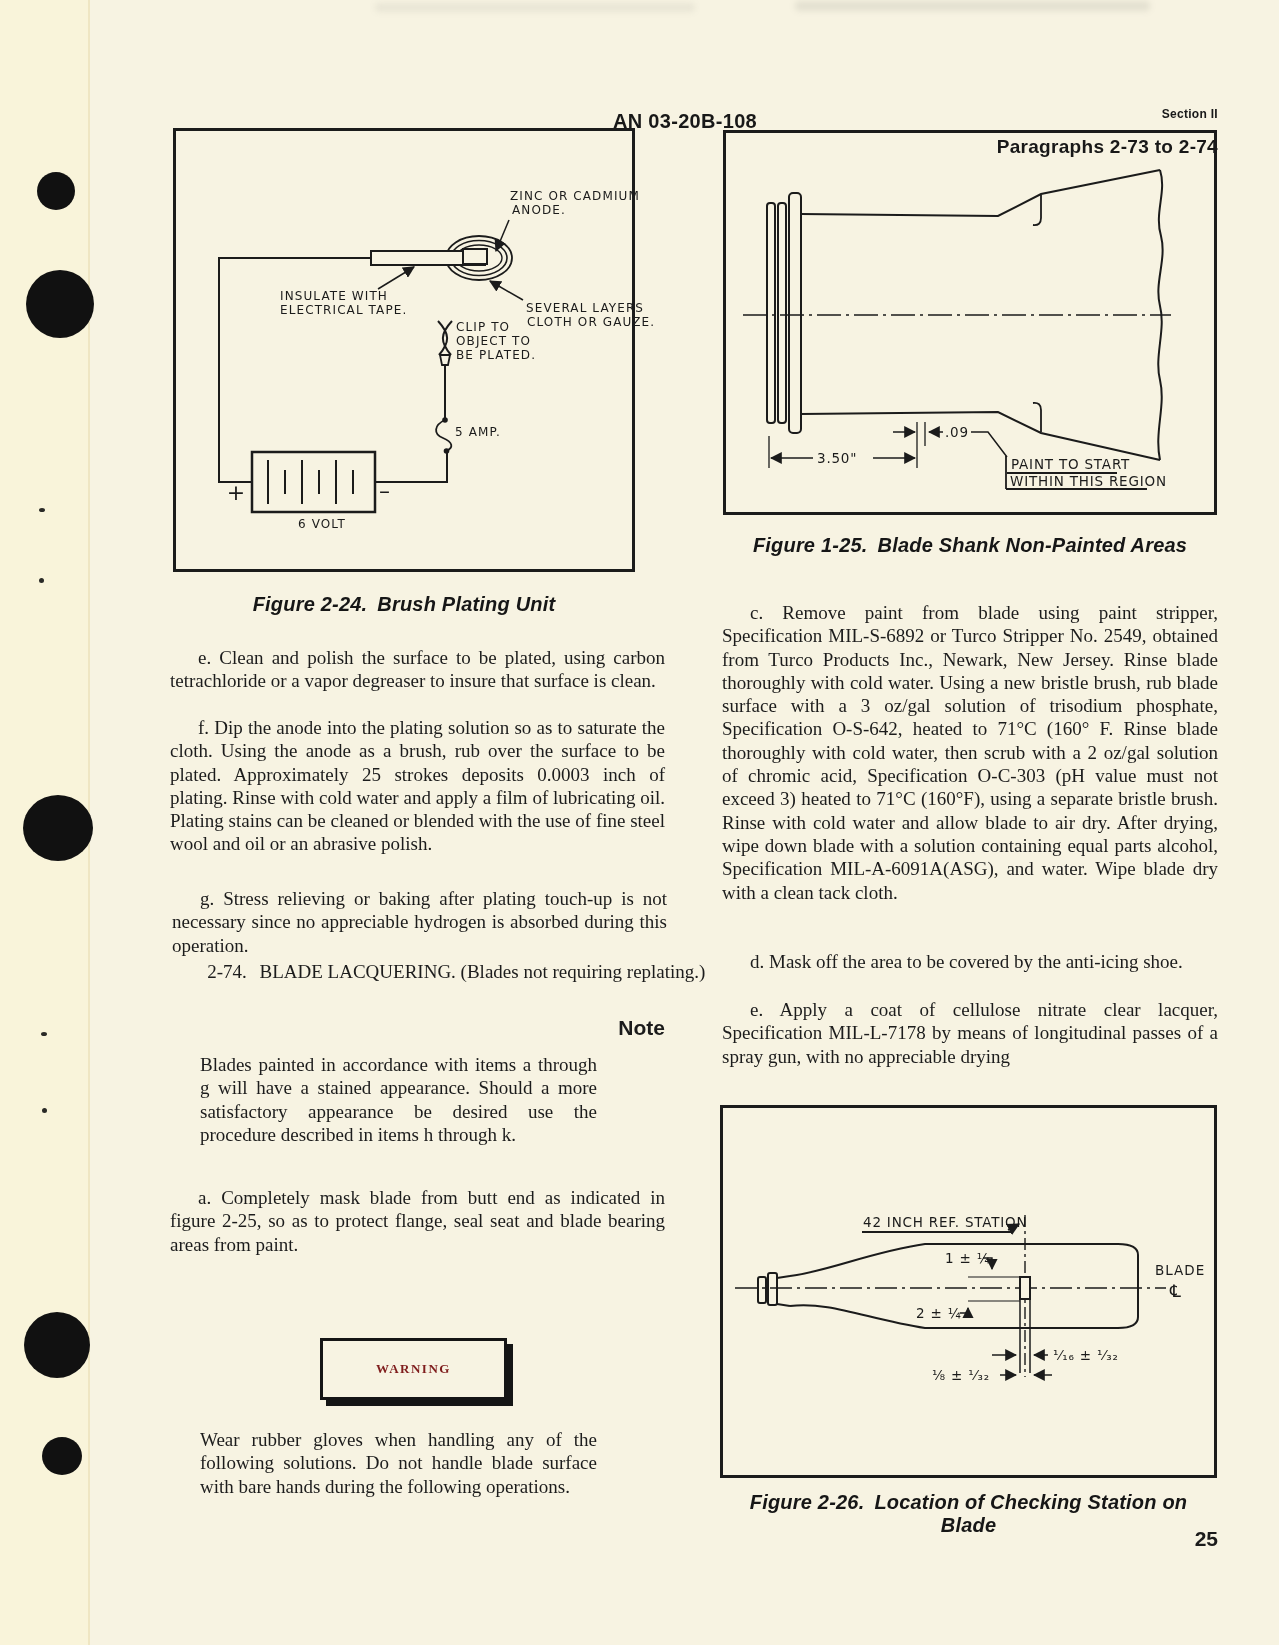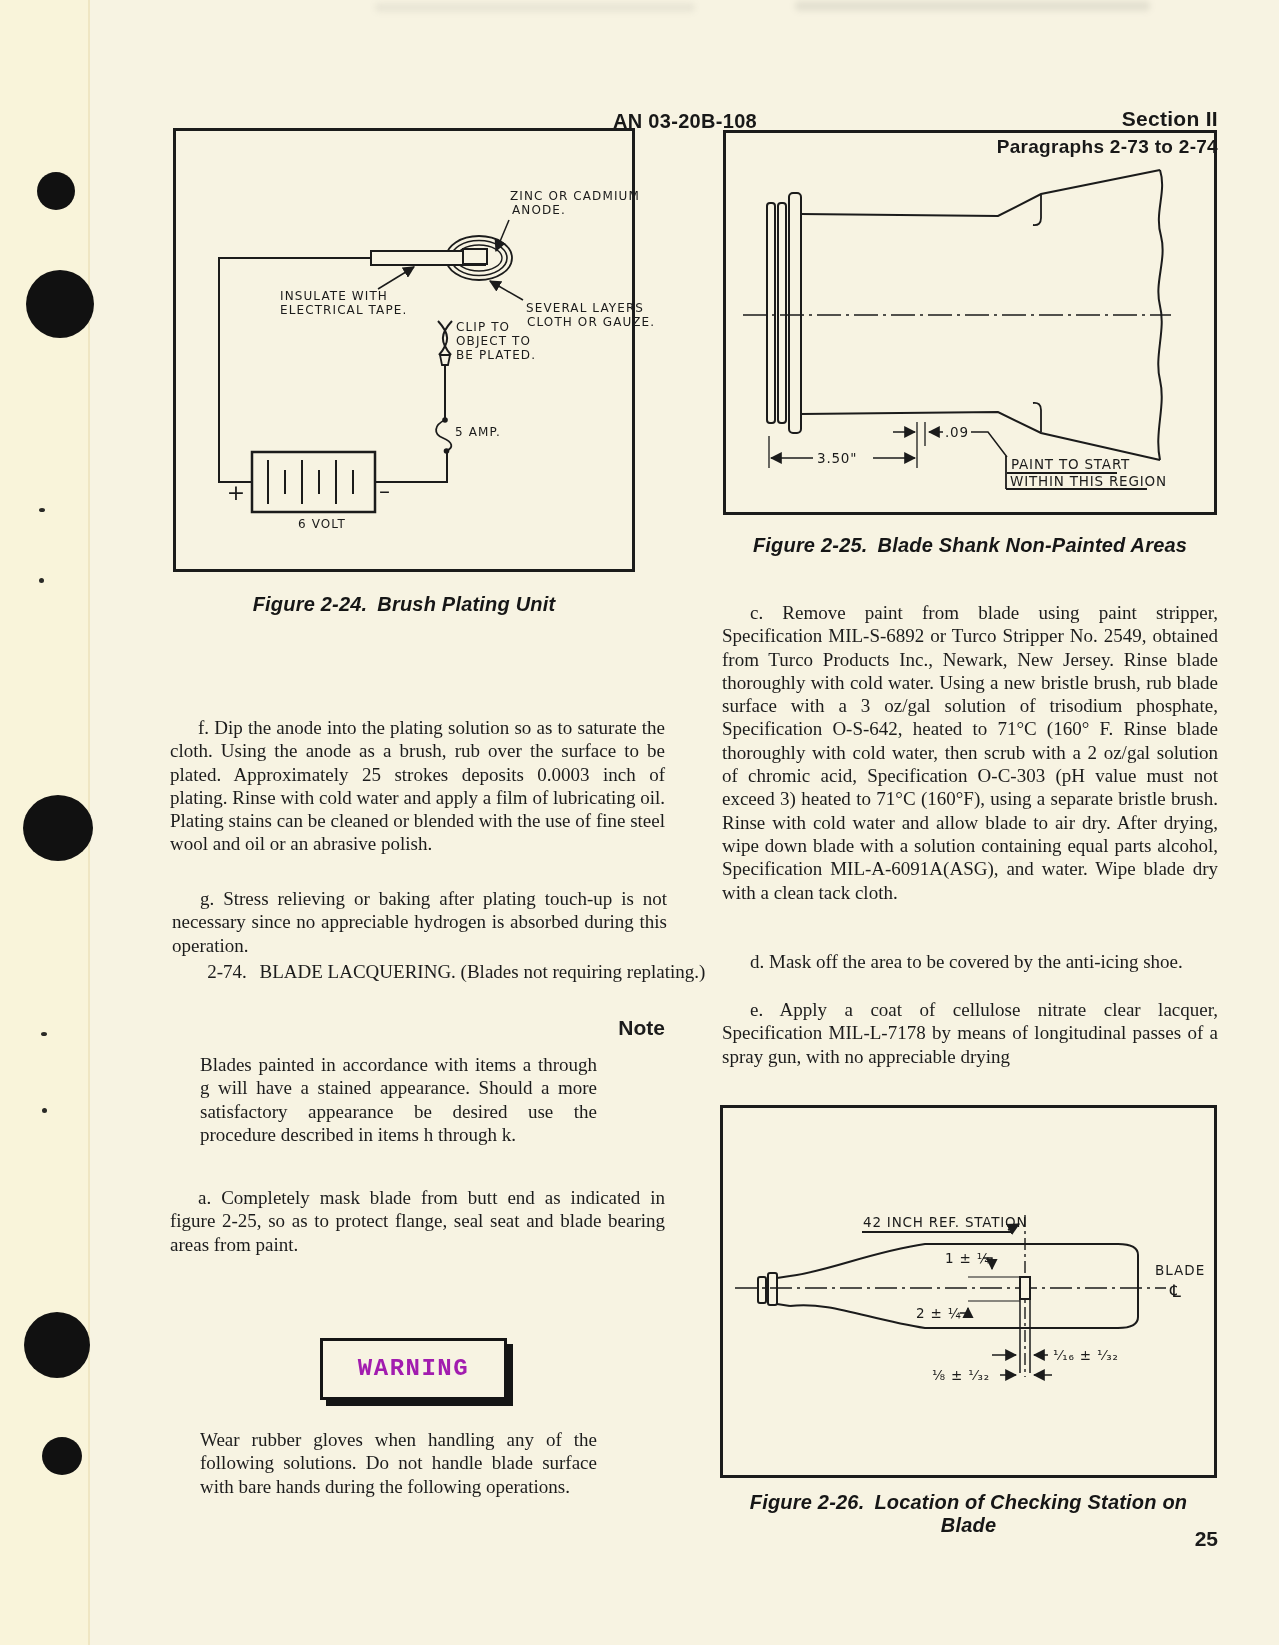--- a/index.html
+++ b/index.html
@@ -54,7 +54,7 @@
   <div class="abs speck" style="left:42px;top:1108px;width:5px;height:5px;"></div>
 
   <div class="abs hdr" style="left:560px;top:66px;width:250px;text-align:center;font-size:20px;">AN 03-20B-108</div>
-  <div class="abs hdr" style="right:61px;top:63px;font-size:21px;text-align:right;">Section II</div>
+  <div class="abs hdr" style="right:61px;top:63px;font-size:12px;text-align:right;">Section II</div>
   <div class="abs hdr" style="right:61px;top:92px;font-size:19px;text-align:right;">Paragraphs 2-73 to 2-74</div>
 
   <svg class="abs" style="left:173px;top:128px;" width="462" height="444" viewBox="0 0 462 444">

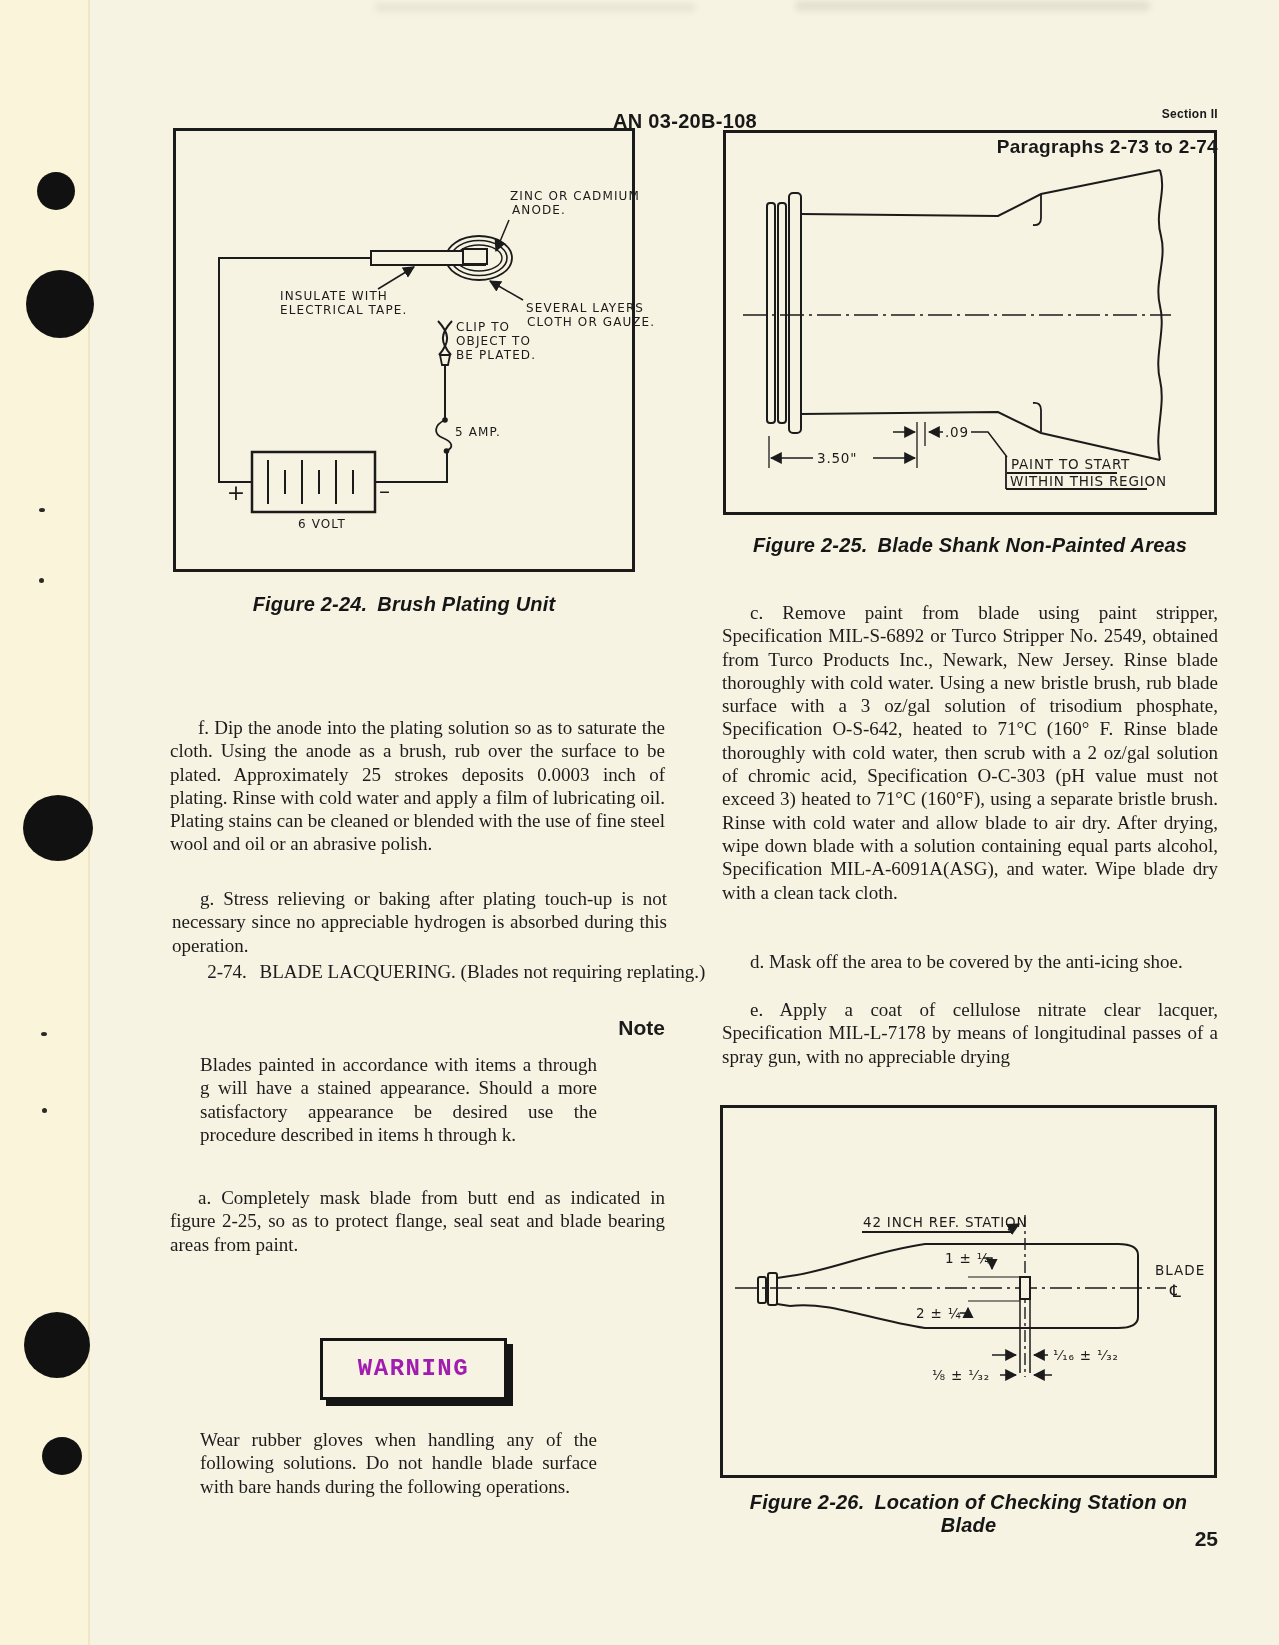--- a/index.html
+++ b/index.html
@@ -170,7 +170,7 @@
     <text class="dim" x="287" y="356">WITHIN THIS REGION</text>
   </svg>
   <div class="abs caption" style="left:723px;top:534px;width:494px;">
-    <span>Figure 2-25.</span><span class="ctitle">Blade Shank Non-Painted Areas</span>
+    <span>Figure 1-25.</span><span class="ctitle">Blade Shank Non-Painted Areas</span>
   </div>
 
   <div class="abs body-par ind" style="left:170px;top:716px;">f. Dip the anode into the plating solution so as to saturate the cloth. Using the anode as a brush, rub over the surface to be plated. Approximately 25 strokes deposits 0.0003 inch of plating. Rinse with cold water and apply a film of lubricating oil. Plating stains can be cleaned or blended with the use of fine steel wool and oil or an abrasive polish.</div>

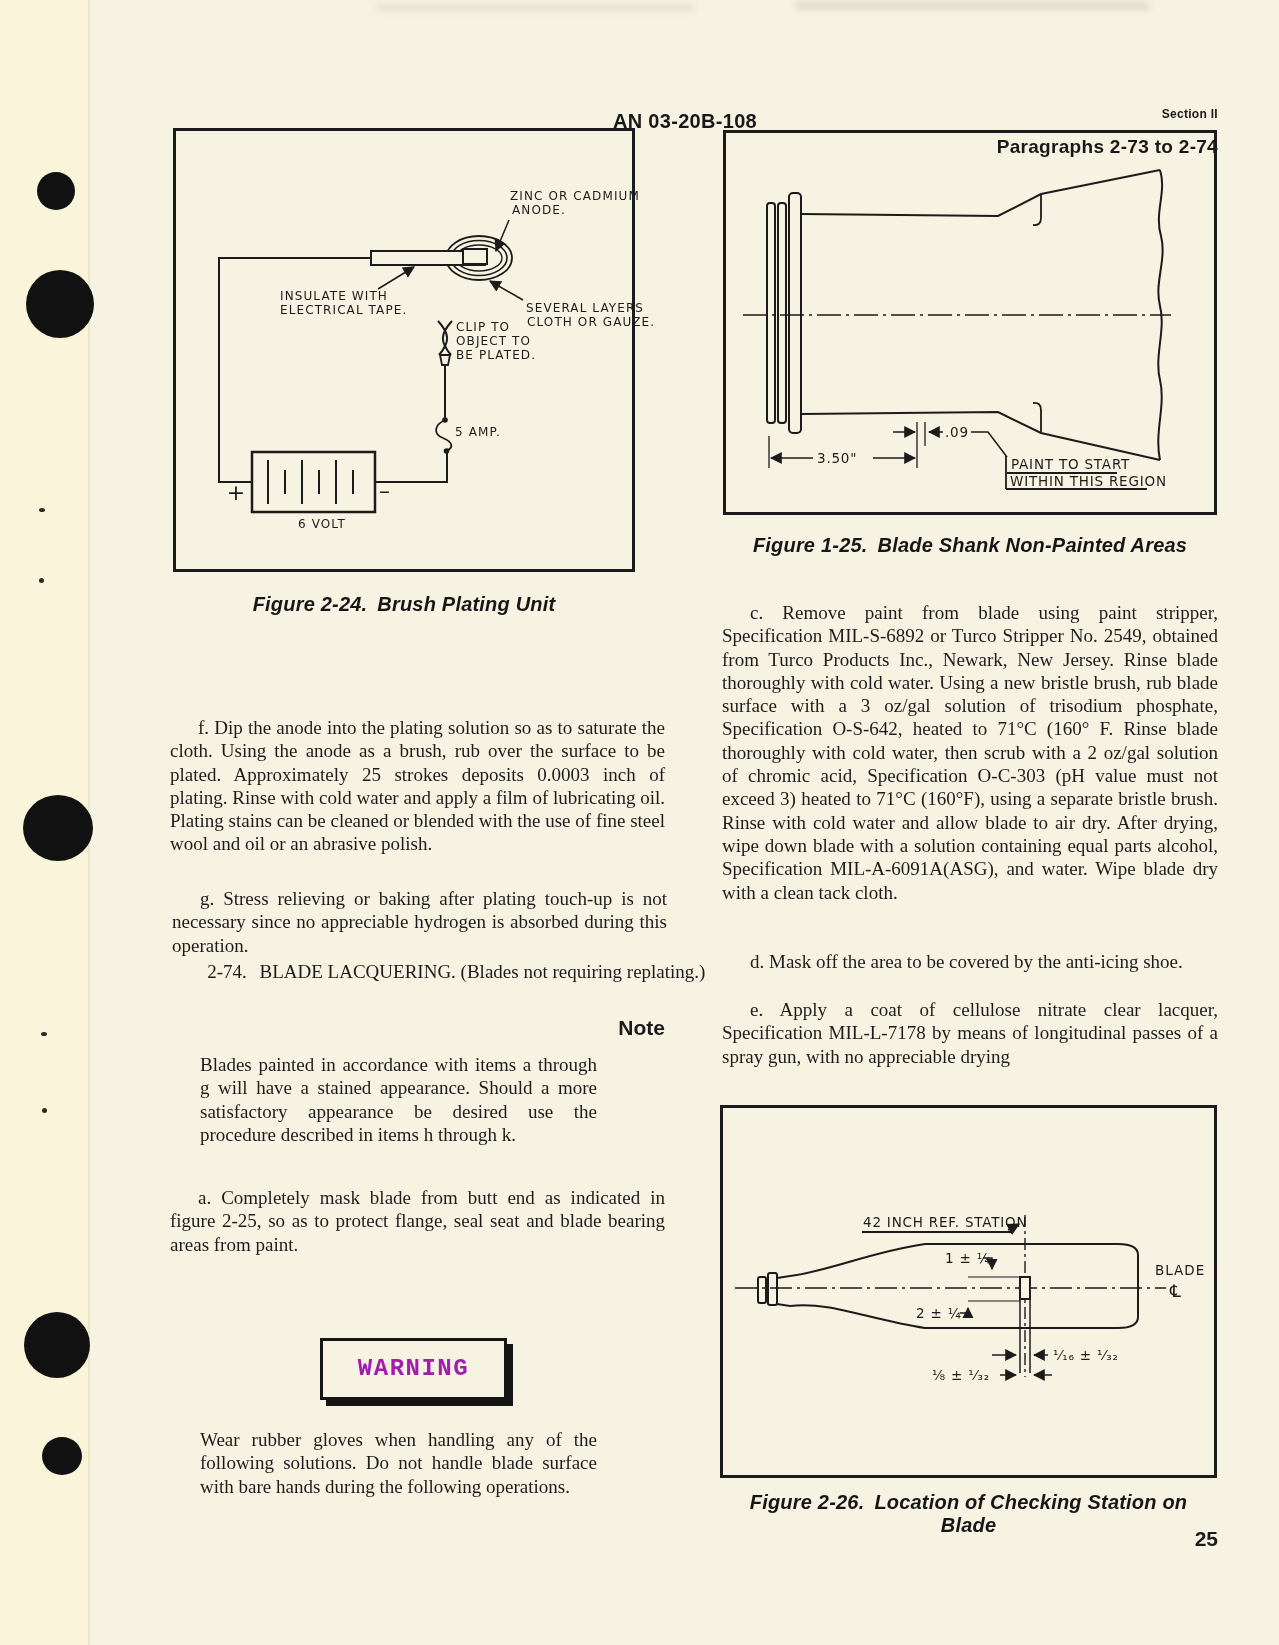--- a/index.html
+++ b/index.html
@@ -173,6 +173,7 @@
     <span>Figure 1-25.</span><span class="ctitle">Blade Shank Non-Painted Areas</span>
   </div>
 
+  <div class="abs body-par ind" style="left:170px;top:646px;">e. Clean and polish the surface to be plated, using carbon tetrachloride or a vapor degreaser to insure that surface is clean.</div>
   <div class="abs body-par ind" style="left:170px;top:716px;">f. Dip the anode into the plating solution so as to saturate the cloth. Using the anode as a brush, rub over the surface to be plated. Approximately 25 strokes deposits 0.0003 inch of plating. Rinse with cold water and apply a film of lubricating oil. Plating stains can be cleaned or blended with the use of fine steel wool and oil or an abrasive polish.</div>
   <div class="abs body-par ind" style="left:172px;top:887px;">g. Stress relieving or baking after plating touch-up is not necessary since no appreciable hydrogen is absorbed during this operation.</div>
 

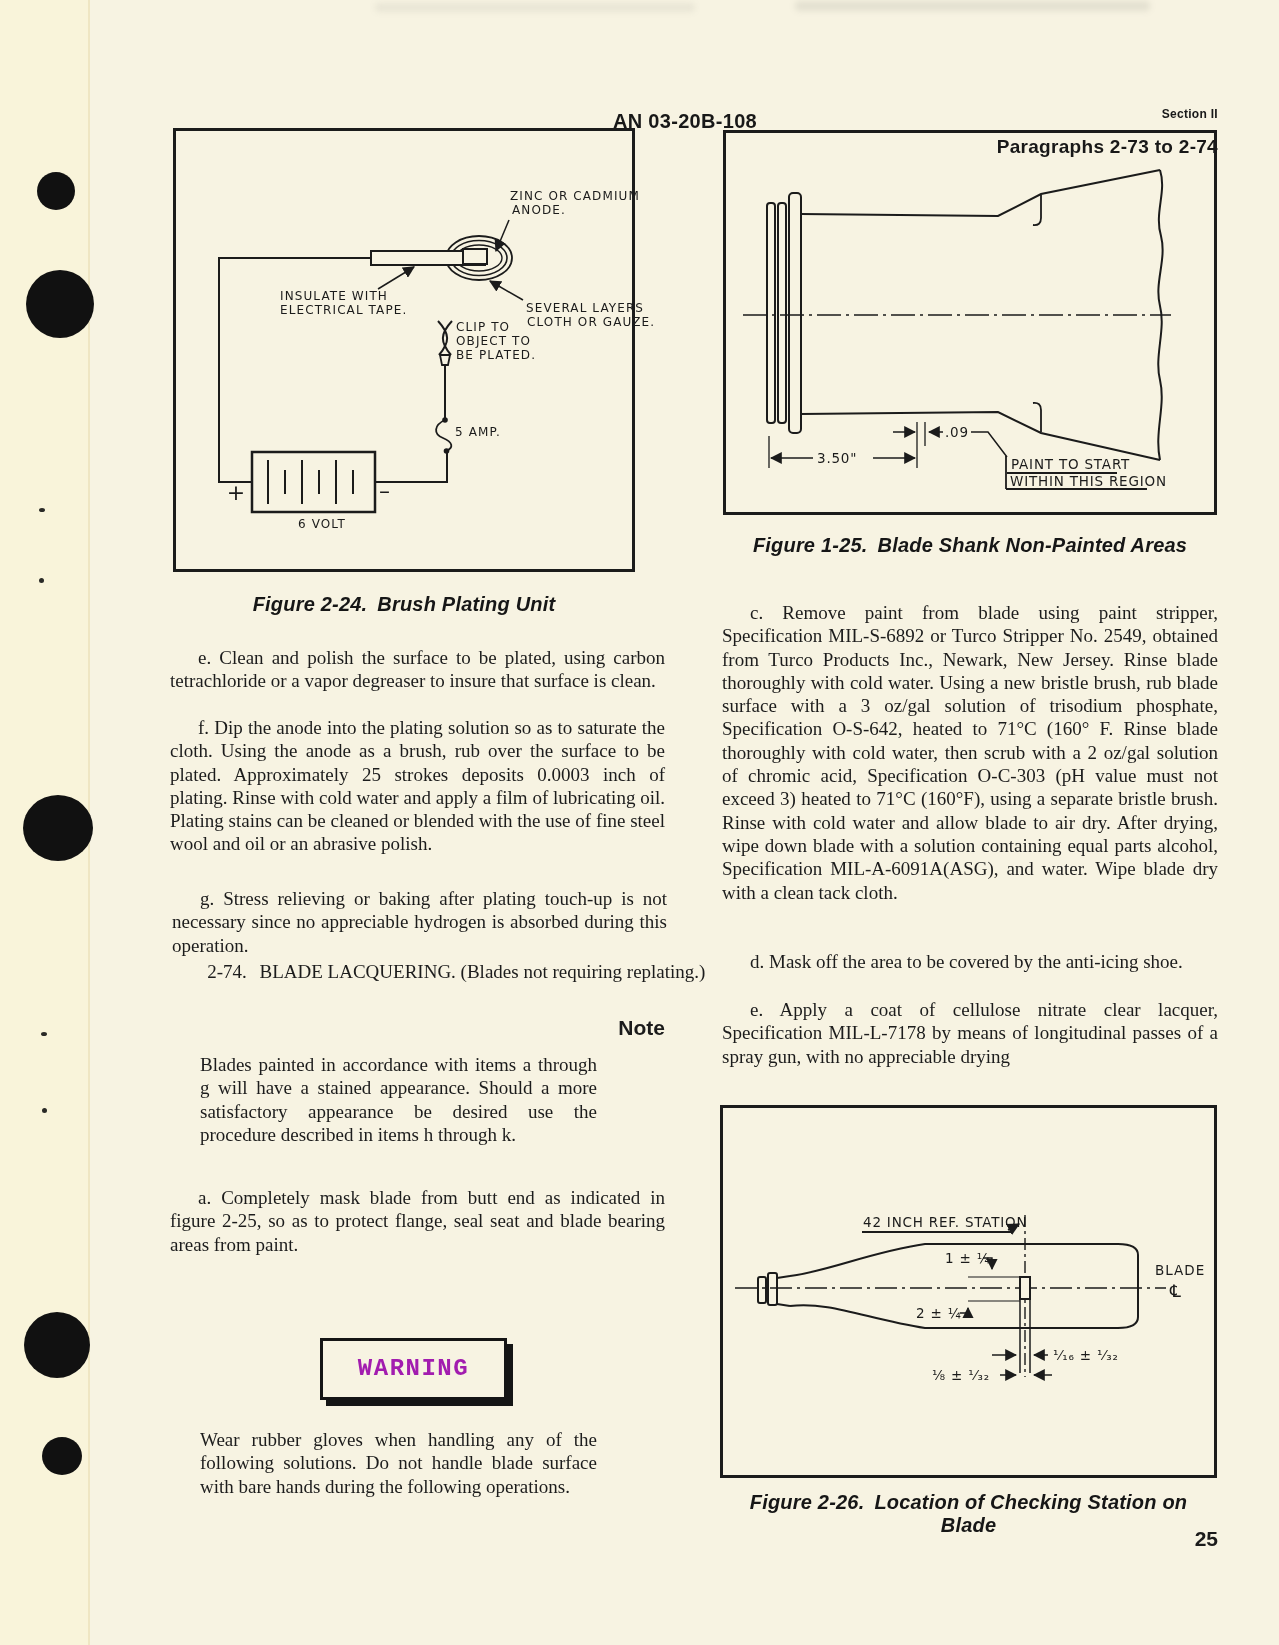--- a/index.html
+++ b/index.html
@@ -24,8 +24,8 @@
   .inset{margin-left:30px;width:397px;}
   .warnbox{border:3px solid #151515;box-shadow:6px 6px 0 0 #151515;background:#f7f3e2;
            width:181px;height:56px;text-align:center;}
-  .warnbox span{font-family:Liberation Mono, monospace;font-weight:bold;font-size:24px;
-                letter-spacing:1.5px;line-height:56px;color:#a21caf;}
+  .warnbox span{font-family:Liberation Serif, serif;font-weight:bold;font-size:13px;
+                letter-spacing:1.5px;line-height:56px;color:#7f1d1d;}
   .pagenum{font-family:"Liberation Sans",sans-serif;font-weight:bold;font-size:21px;}
   svg{overflow:visible;}
   svg .ln{stroke:#1b1b1b;fill:none;}

